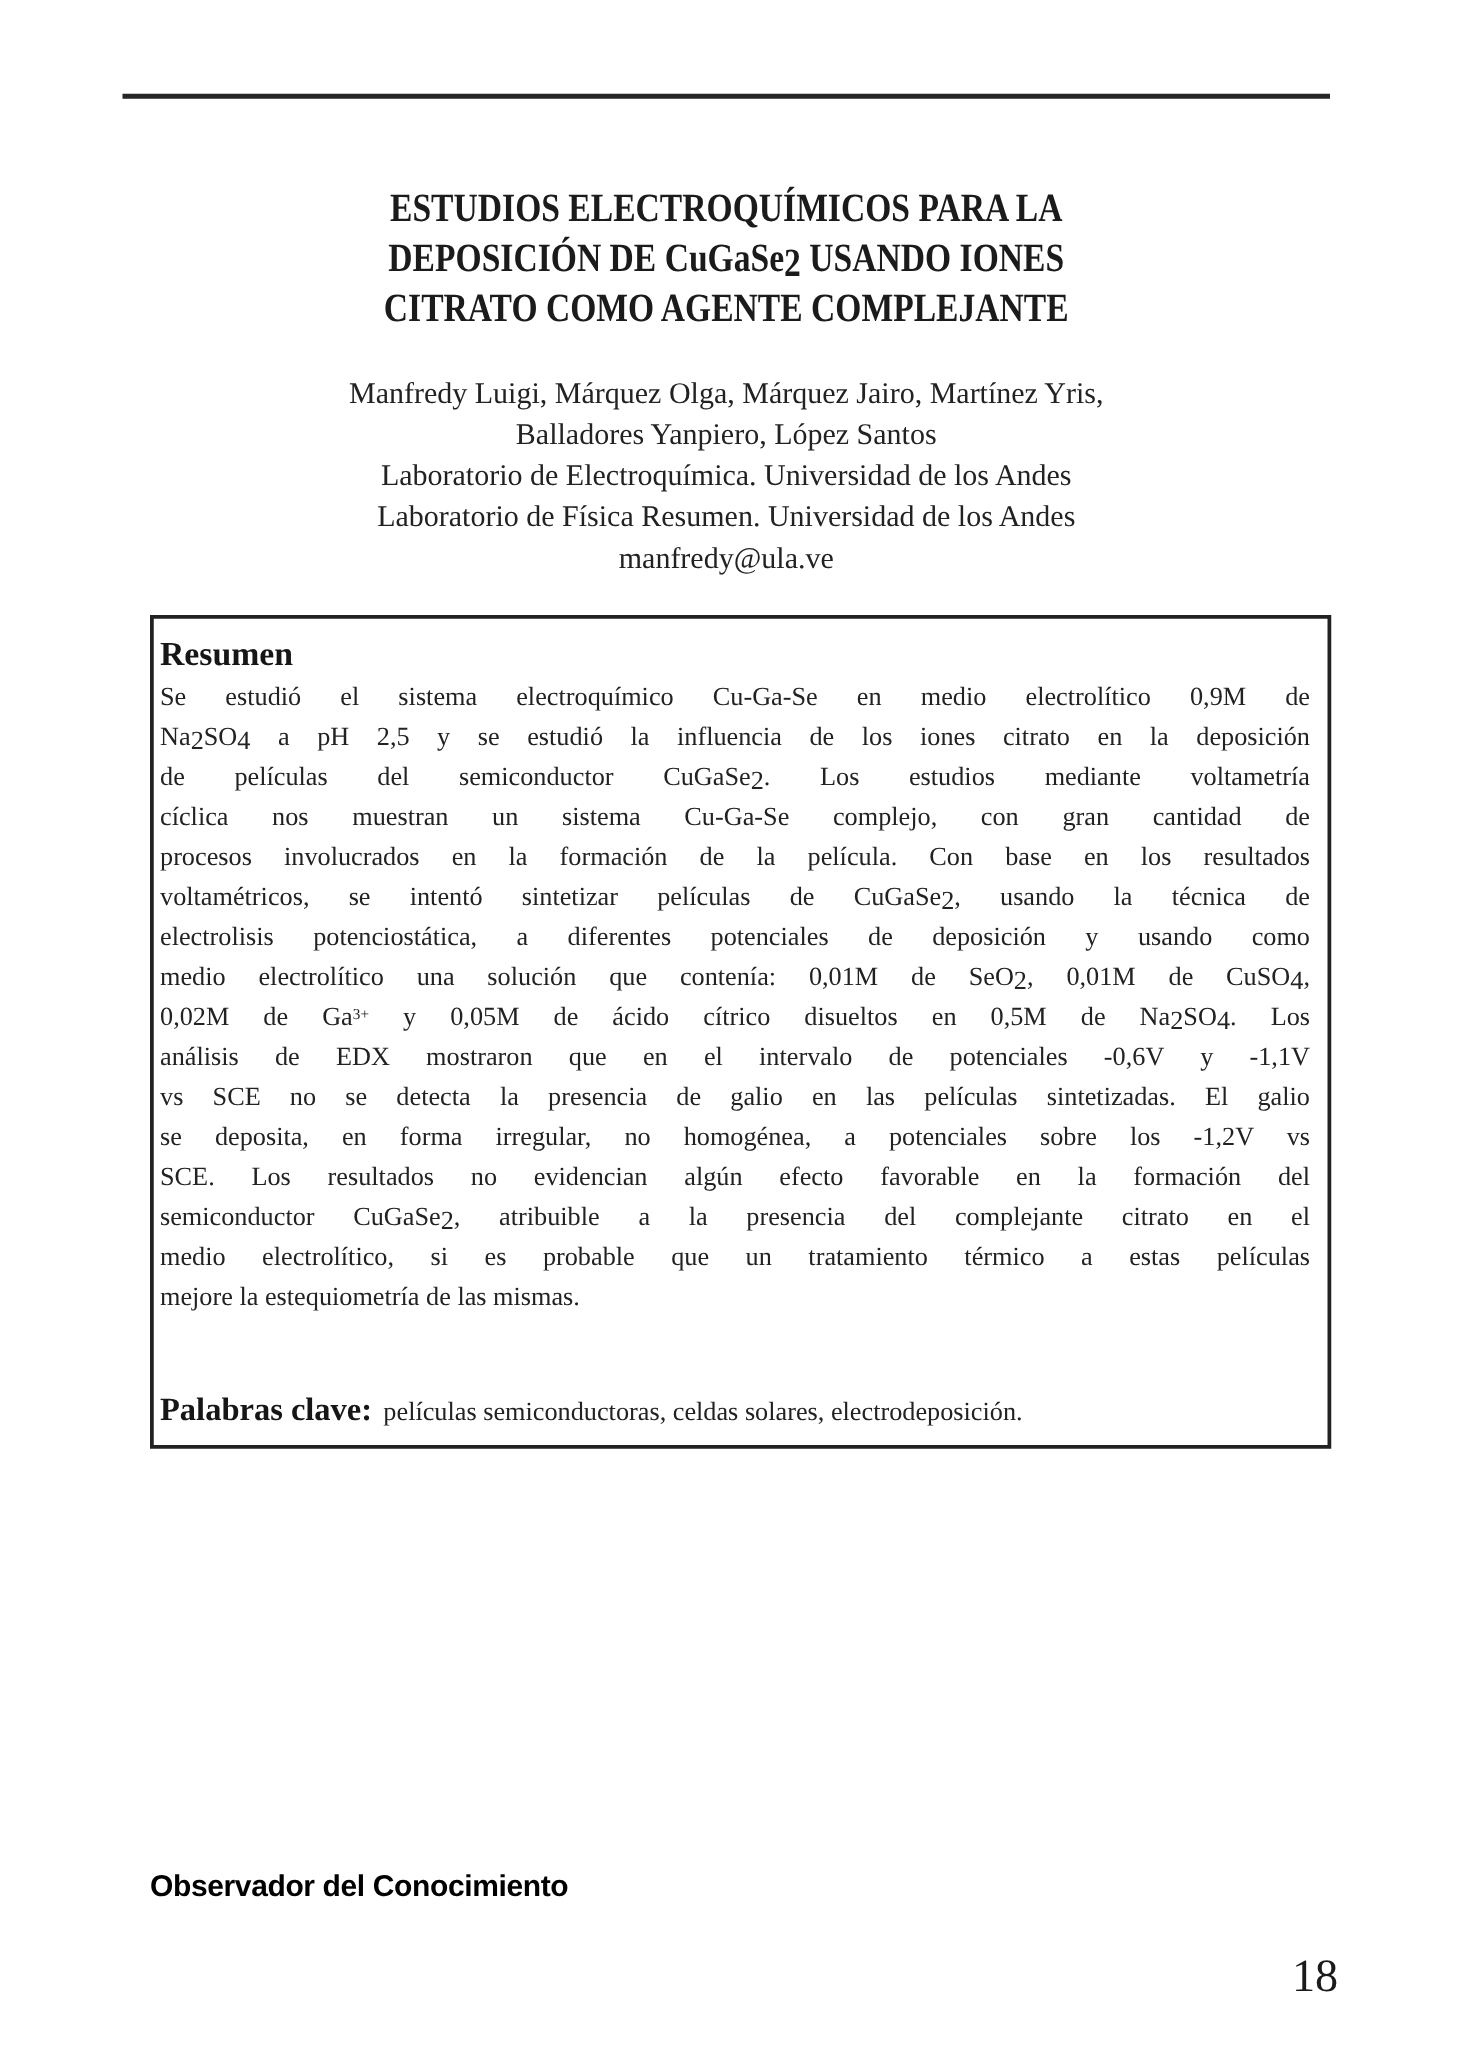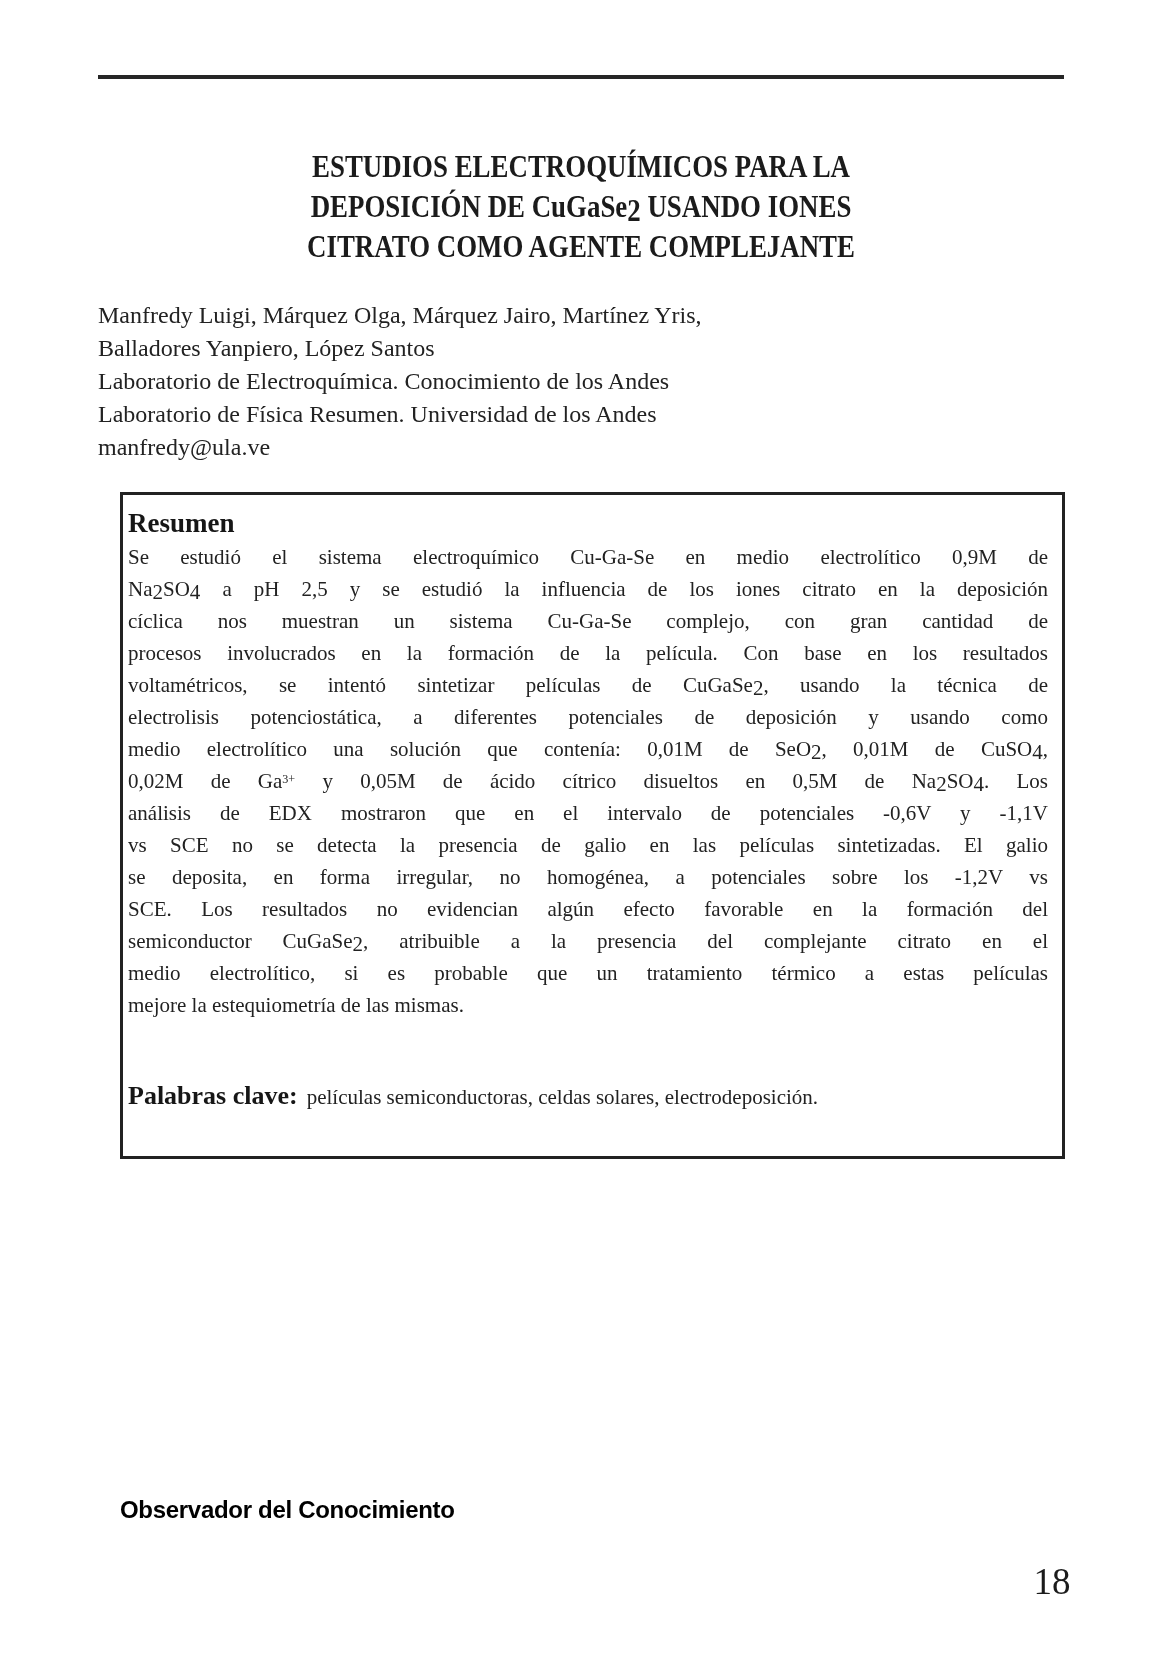--- a/index.html
+++ b/index.html
@@ -18,7 +18,7 @@
   }
   .authors{
     position:absolute;left:98px;top:299px;width:966px;
-    font-size:24px;line-height:33px;color:#222;
+    text-align:center;font-size:24px;line-height:33px;color:#222;
   }
   .abstract-box{
     position:absolute;left:120px;top:492px;width:945px;height:667px;

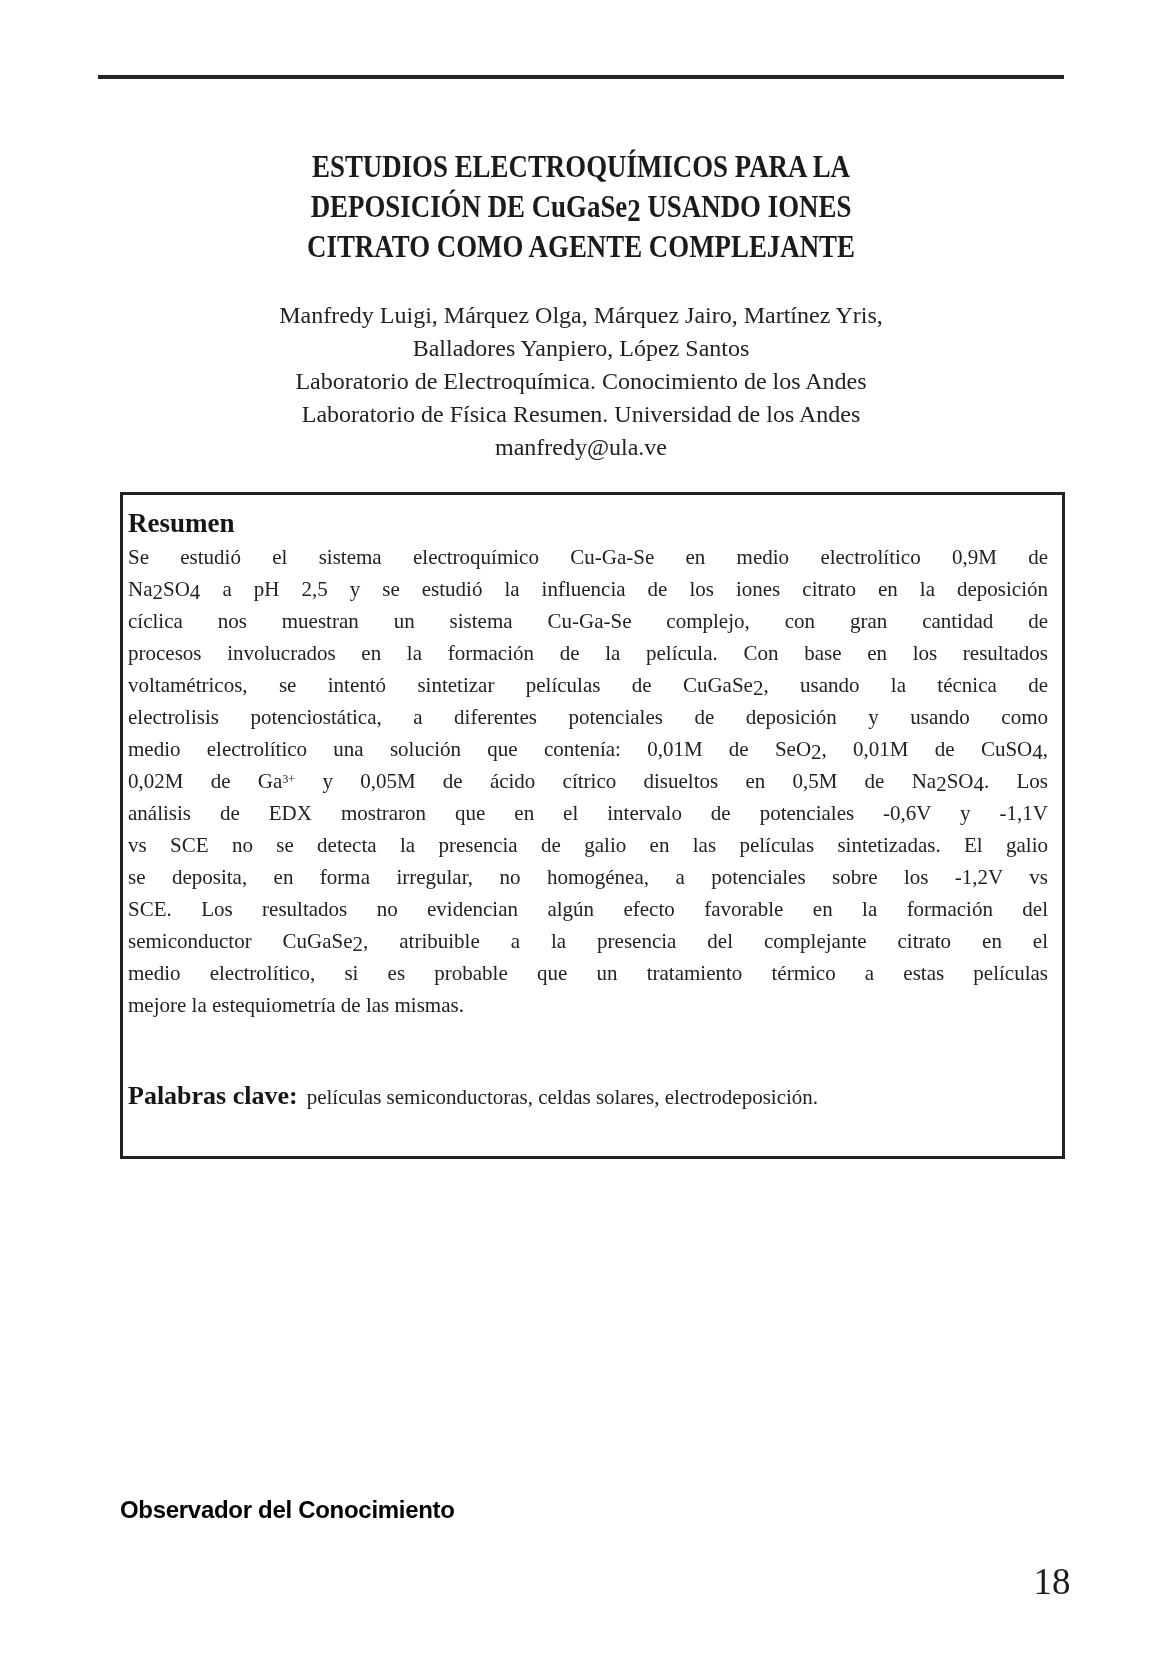--- a/index.html
+++ b/index.html
@@ -60,7 +60,7 @@
     <div>
         <div class="line">Manfredy Luigi, Márquez Olga, Márquez Jairo, Martínez Yris,</div>
         <div class="line">Balladores Yanpiero, López Santos</div>
-        <div class="line">Laboratorio de Electroquímica. Conocimiento de los Andes</div>
+        <div class="line">Laboratorio de Electroquímica. Universidad de los Andes</div>
         <div class="line">Laboratorio de Física Resumen. Universidad de los Andes</div>
       </div>
     <div class="email">manfredy@ula.ve</div>

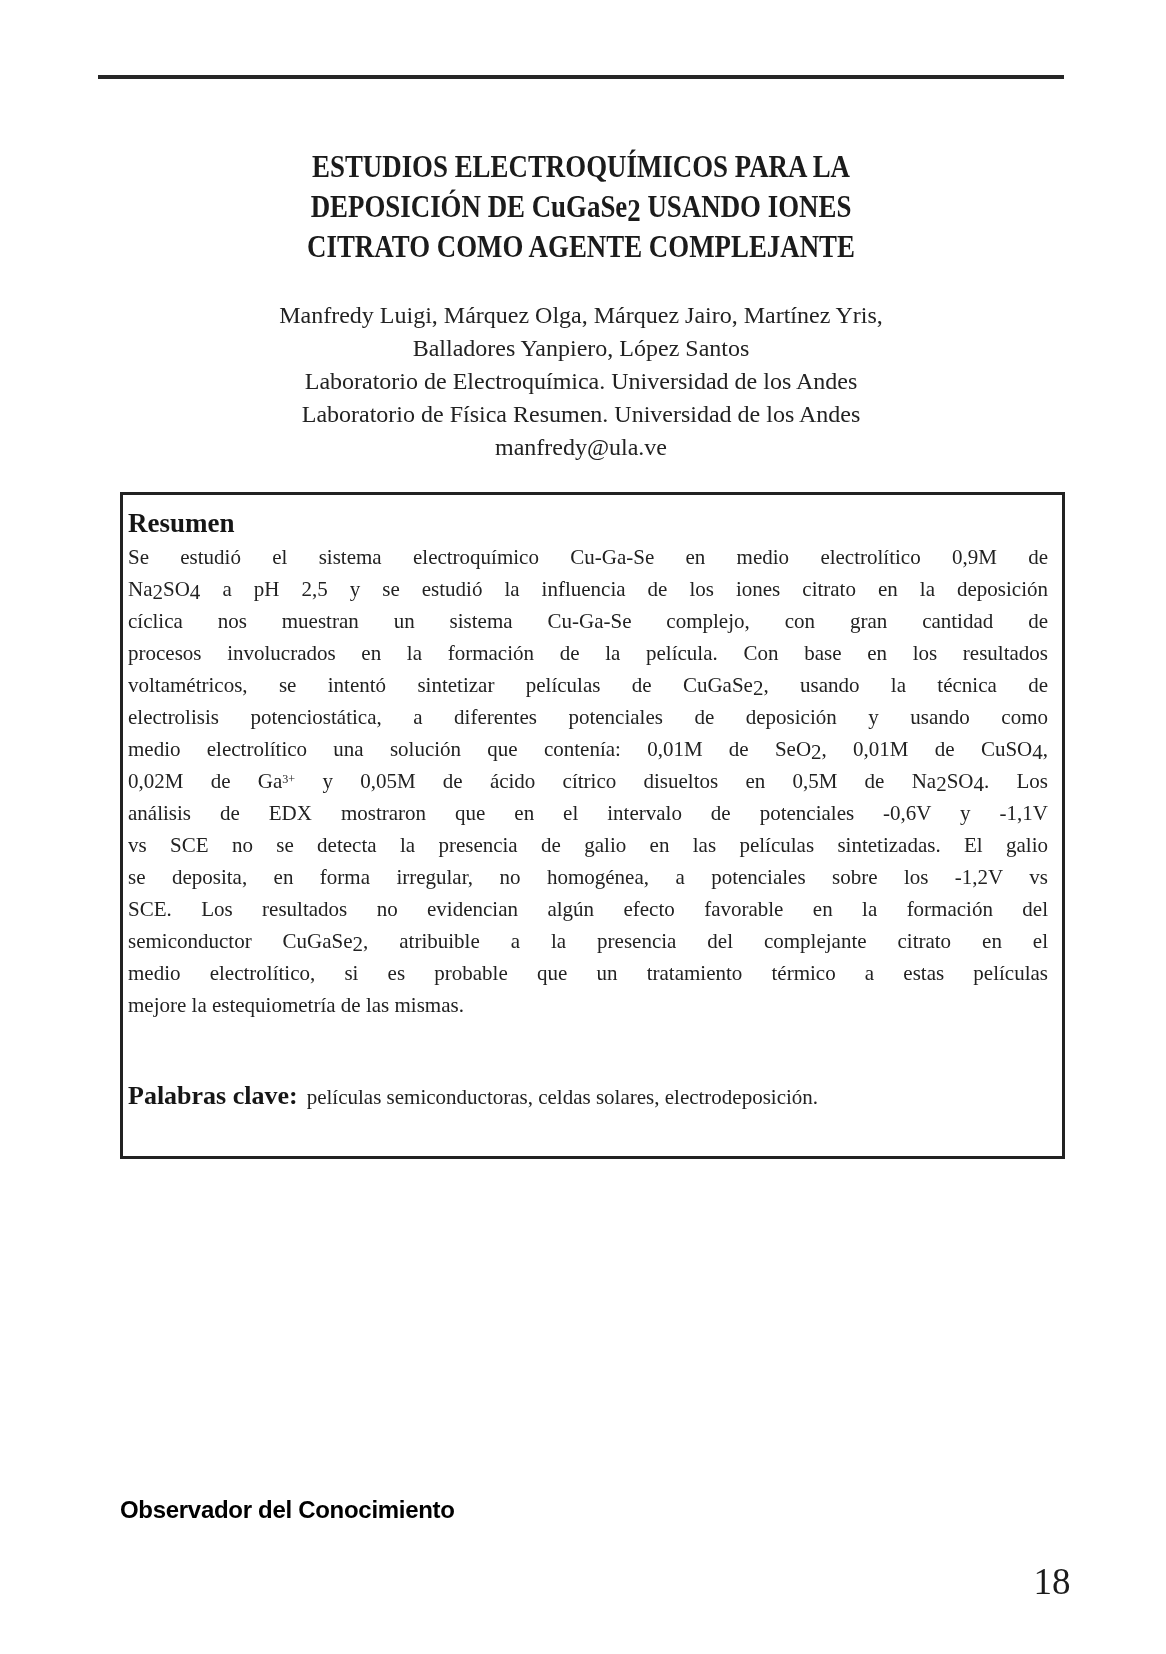--- a/index.html
+++ b/index.html
@@ -71,6 +71,7 @@
     <div class="abs-body">
         <div class="line">Se estudió el sistema electroquímico Cu-Ga-Se en medio electrolítico 0,9M de</div>
         <div class="line">Na<span class="dn">2</span>SO<span class="dn">4</span> a pH 2,5 y se estudió la influencia de los iones citrato en la deposición</div>
+        <div class="line">de películas del semiconductor CuGaSe<span class="dn">2</span>. Los estudios mediante voltametría</div>
         <div class="line">cíclica nos muestran un sistema Cu-Ga-Se complejo, con gran cantidad de</div>
         <div class="line">procesos involucrados en la formación de la película. Con base en los resultados</div>
         <div class="line">voltamétricos, se intentó sintetizar películas de CuGaSe<span class="dn">2</span>, usando la técnica de</div>

